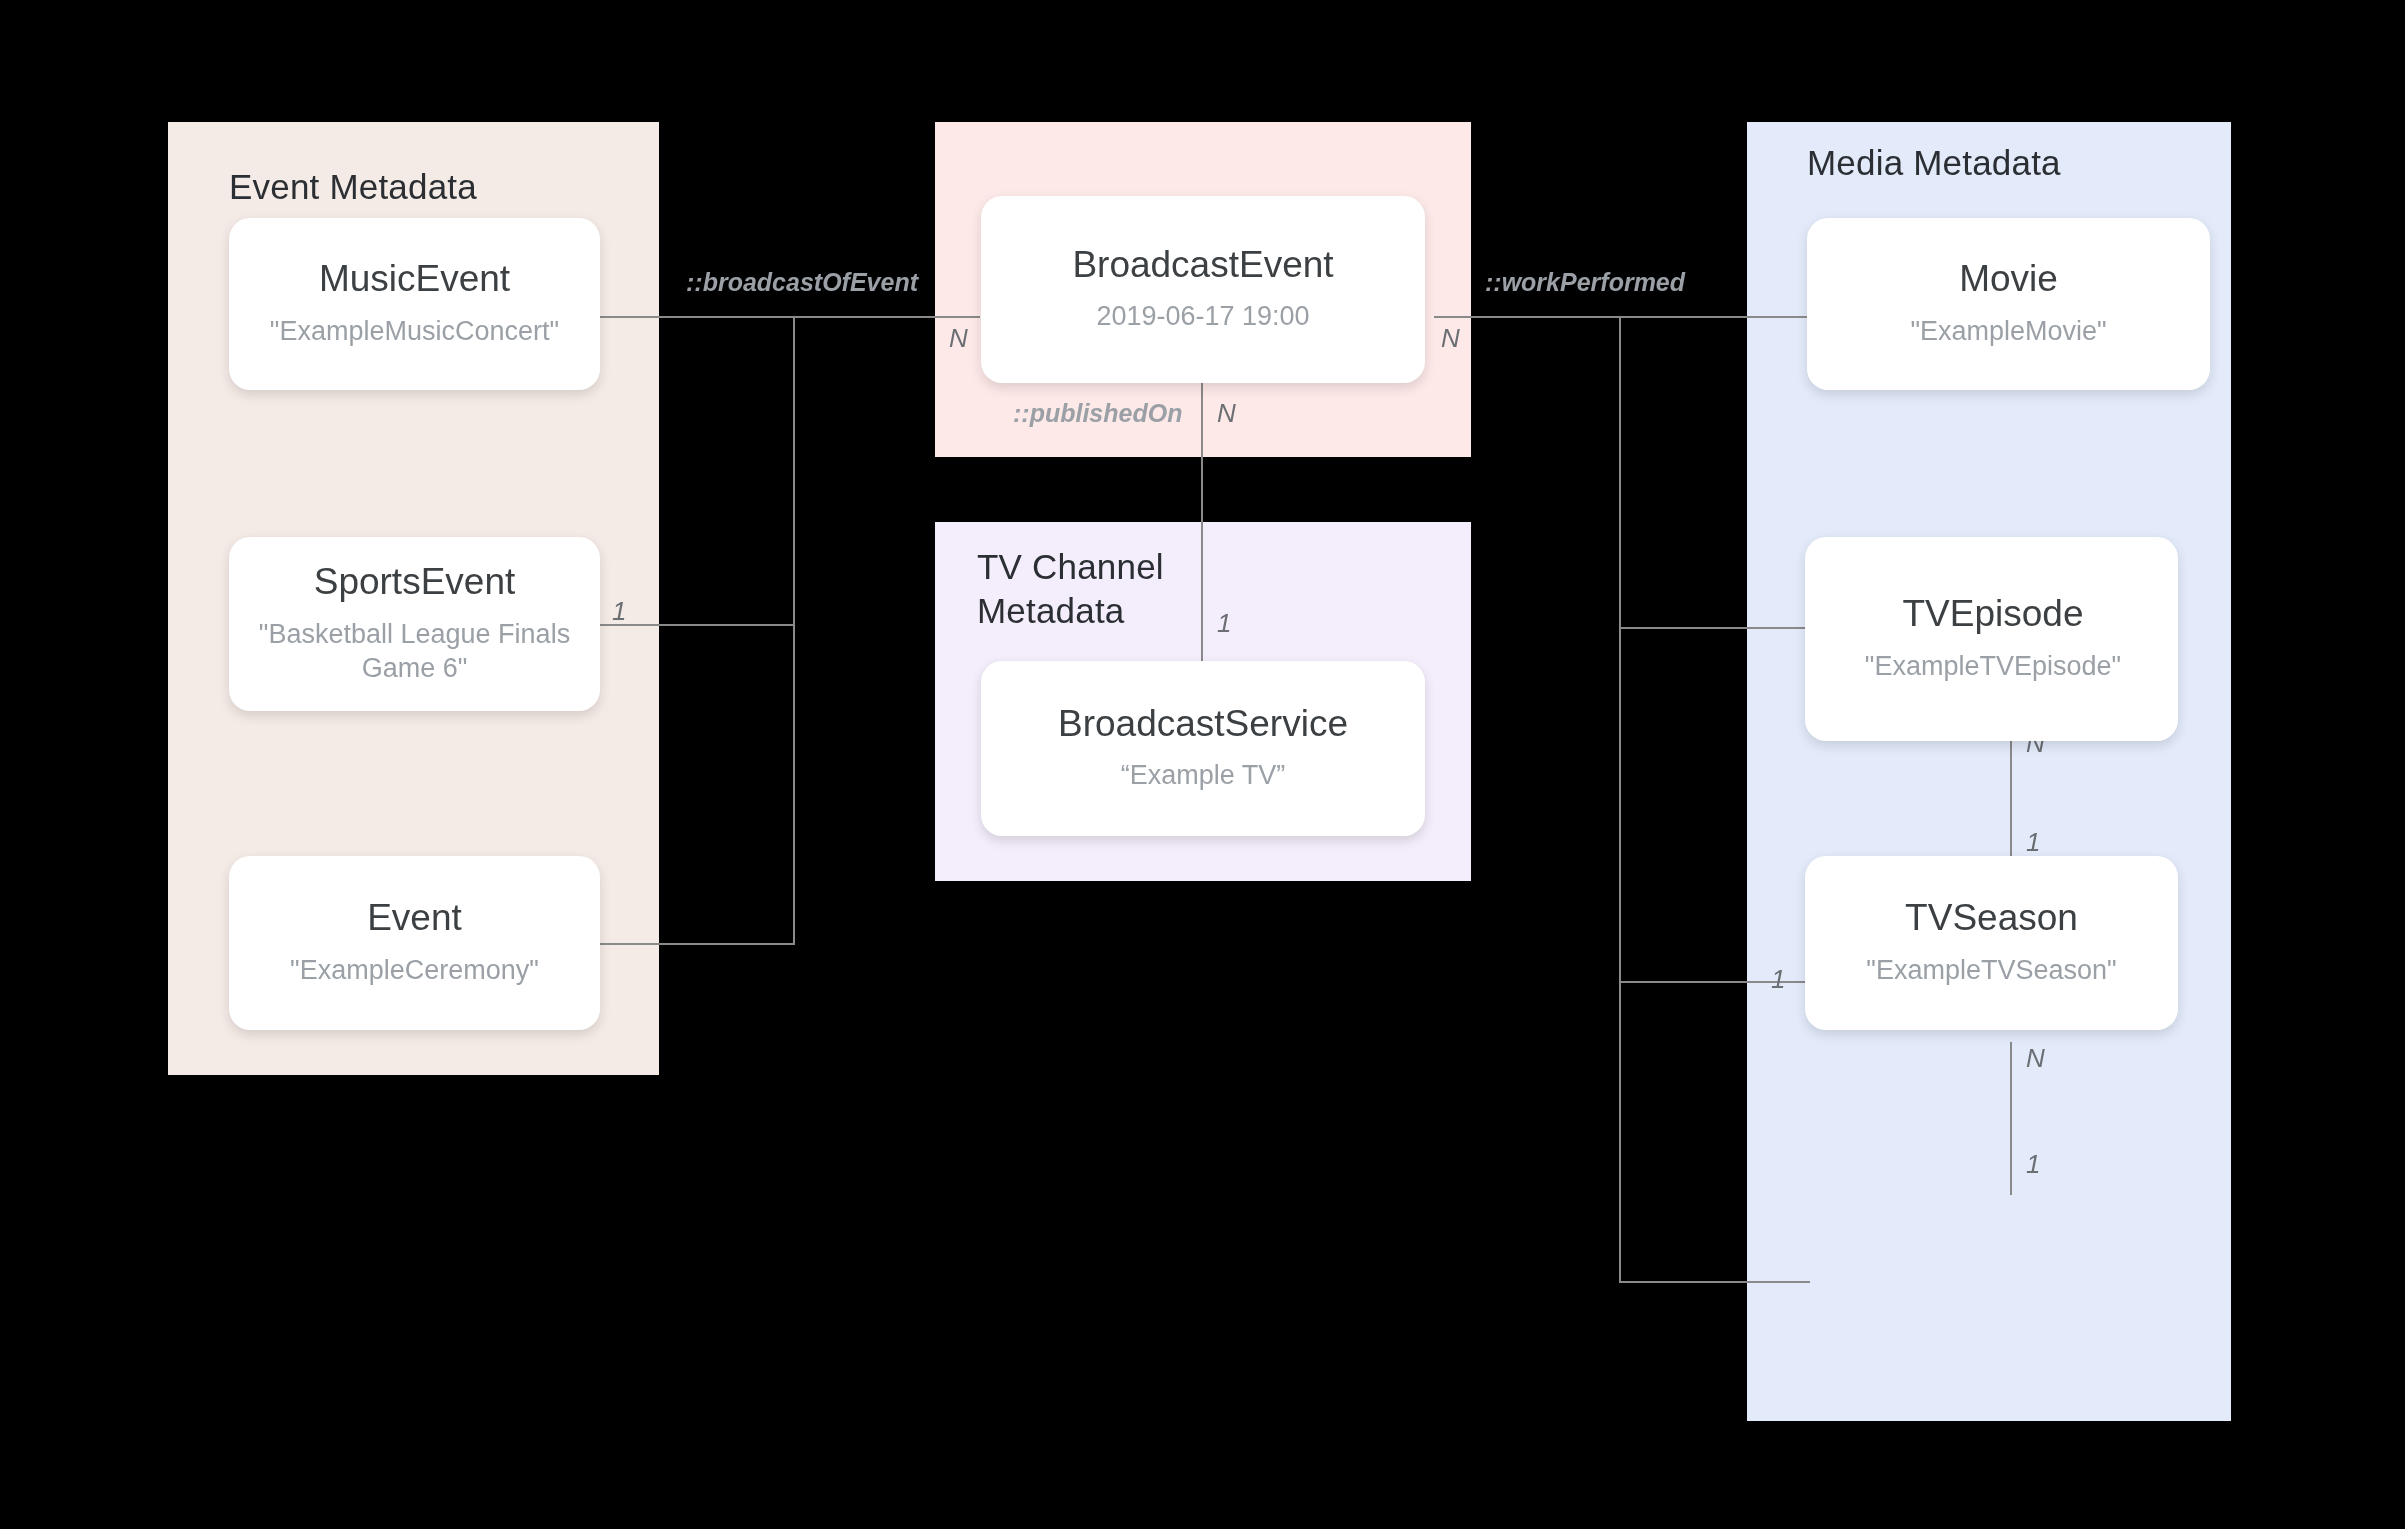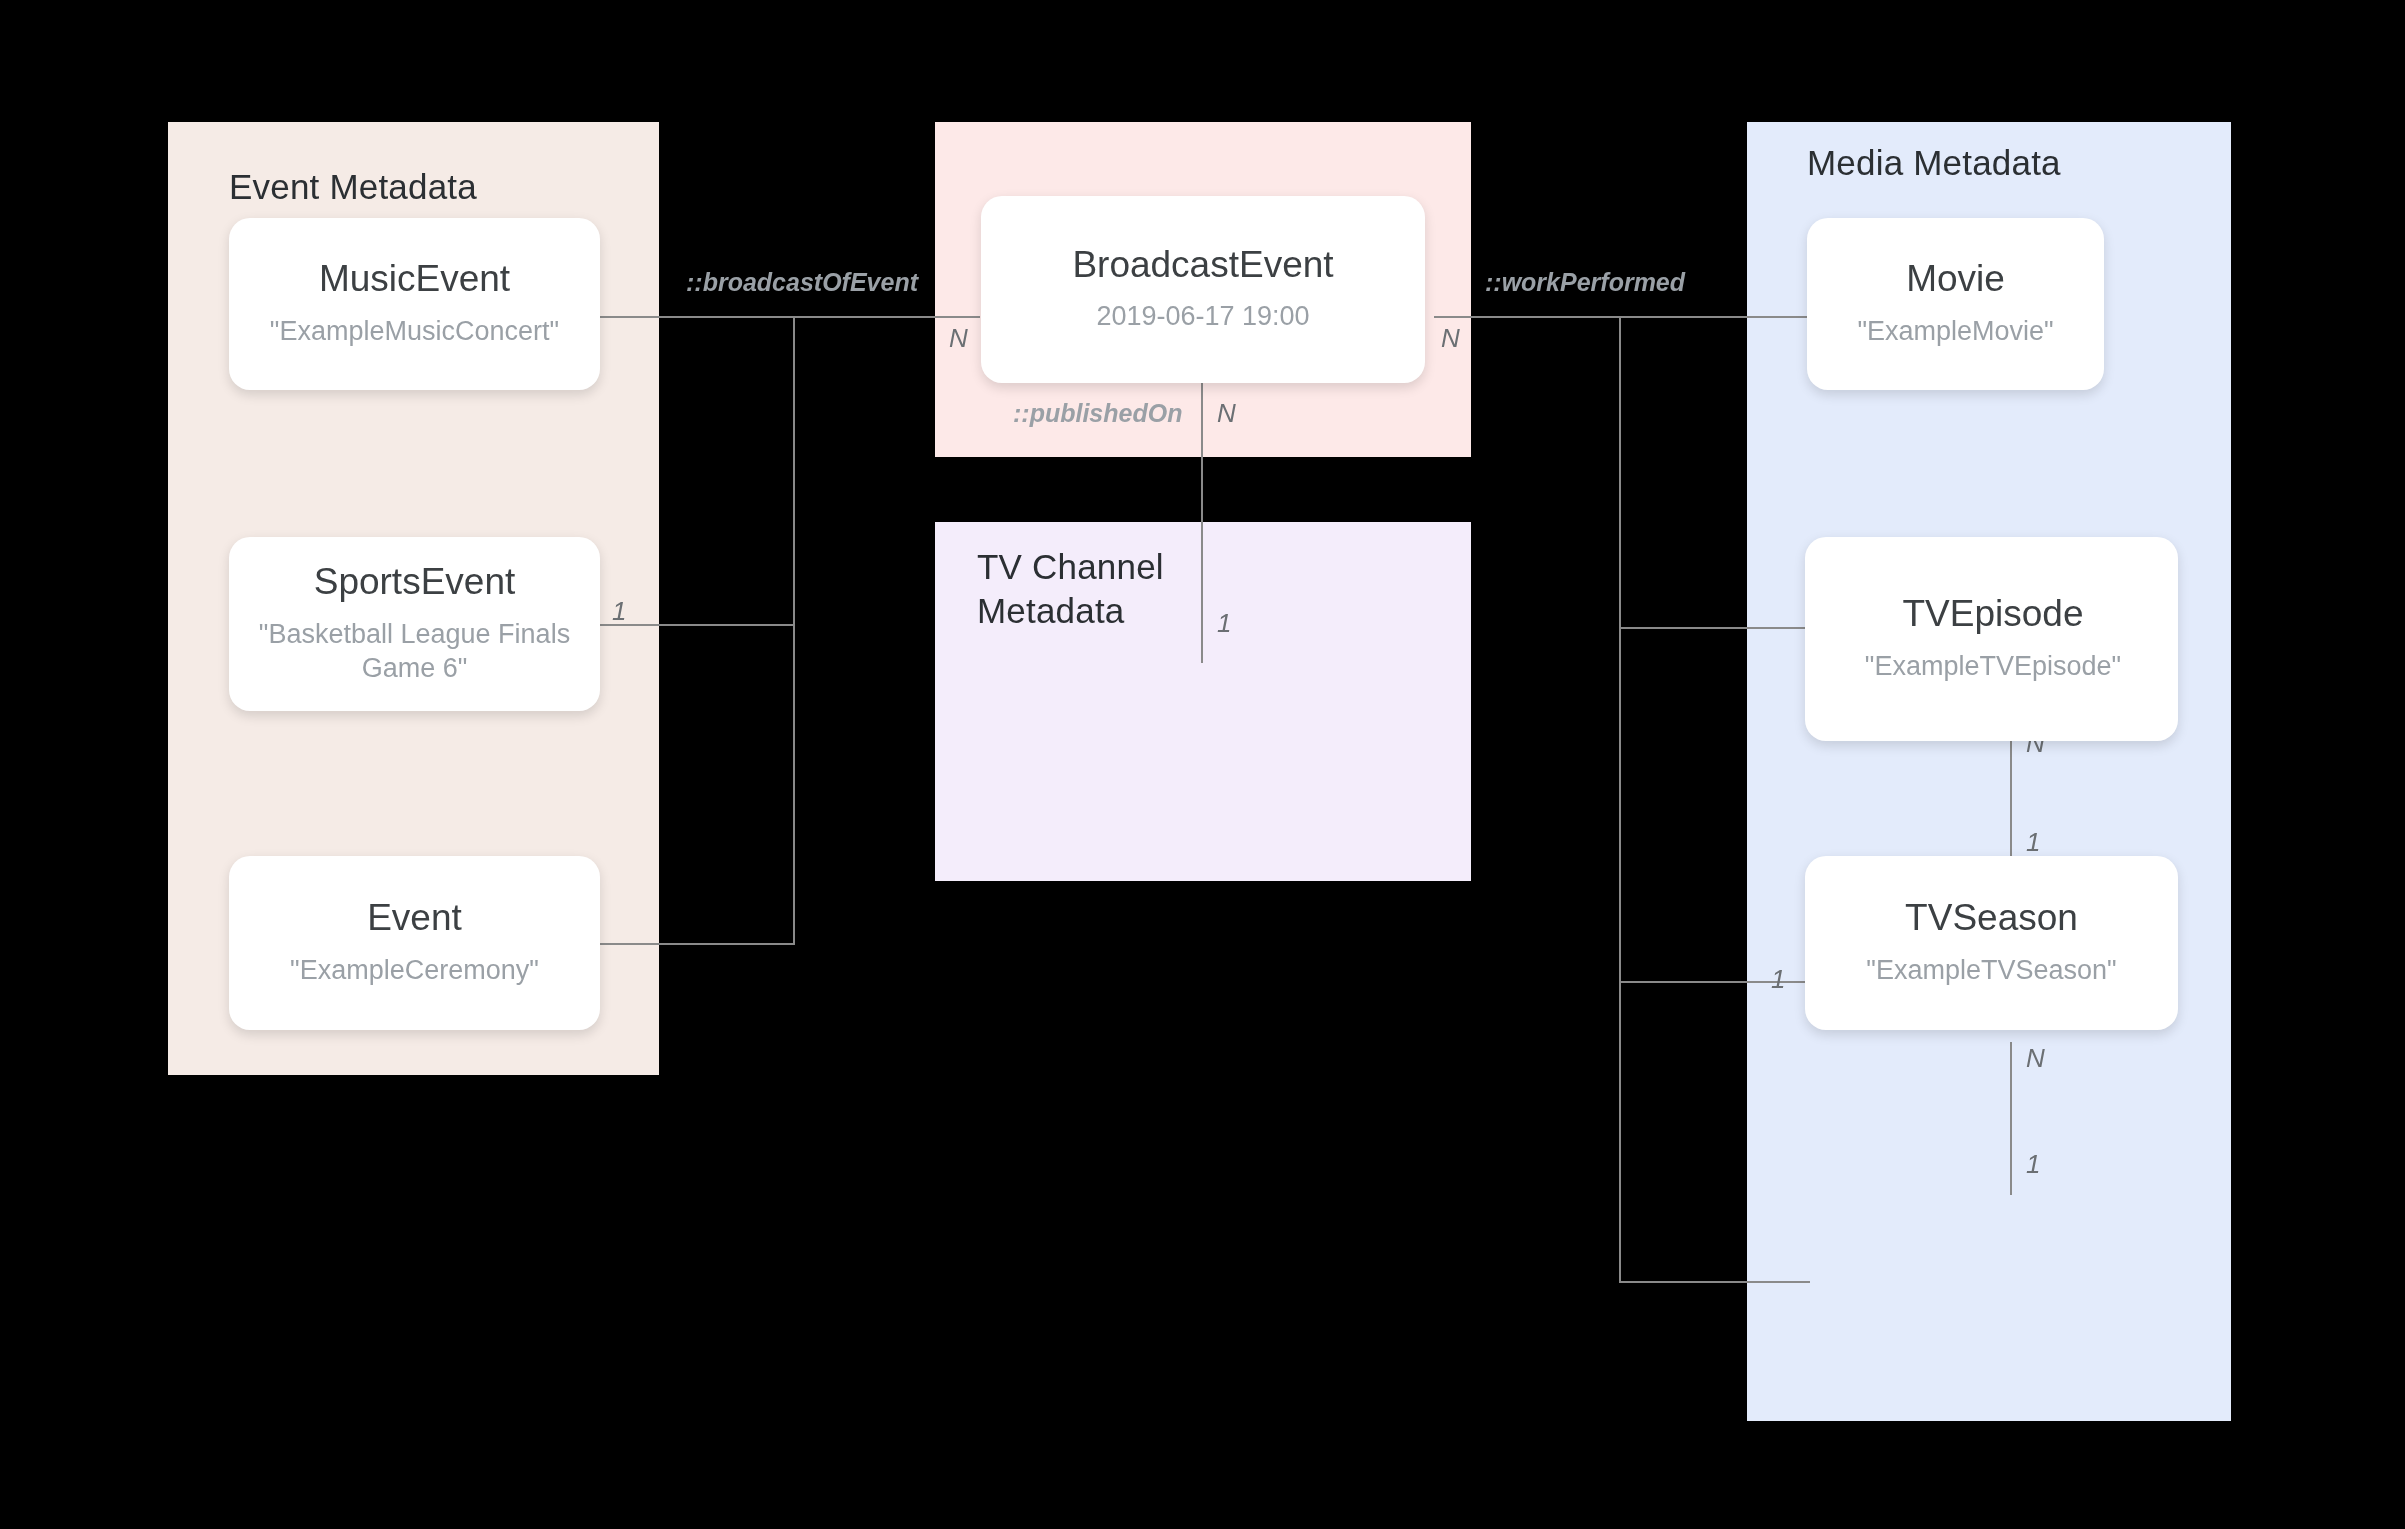--- a/index.html
+++ b/index.html
@@ -106,7 +106,7 @@
   </div>
 
 
-  <div class="card" style="left:1807px;top:218px;width:297px;height:172px;">
+  <div class="card" style="left:1807px;top:218px;width:403px;height:172px;">
     <div class="card-title">Movie</div>
     <div class="card-sub">"ExampleMovie"</div>
   </div>

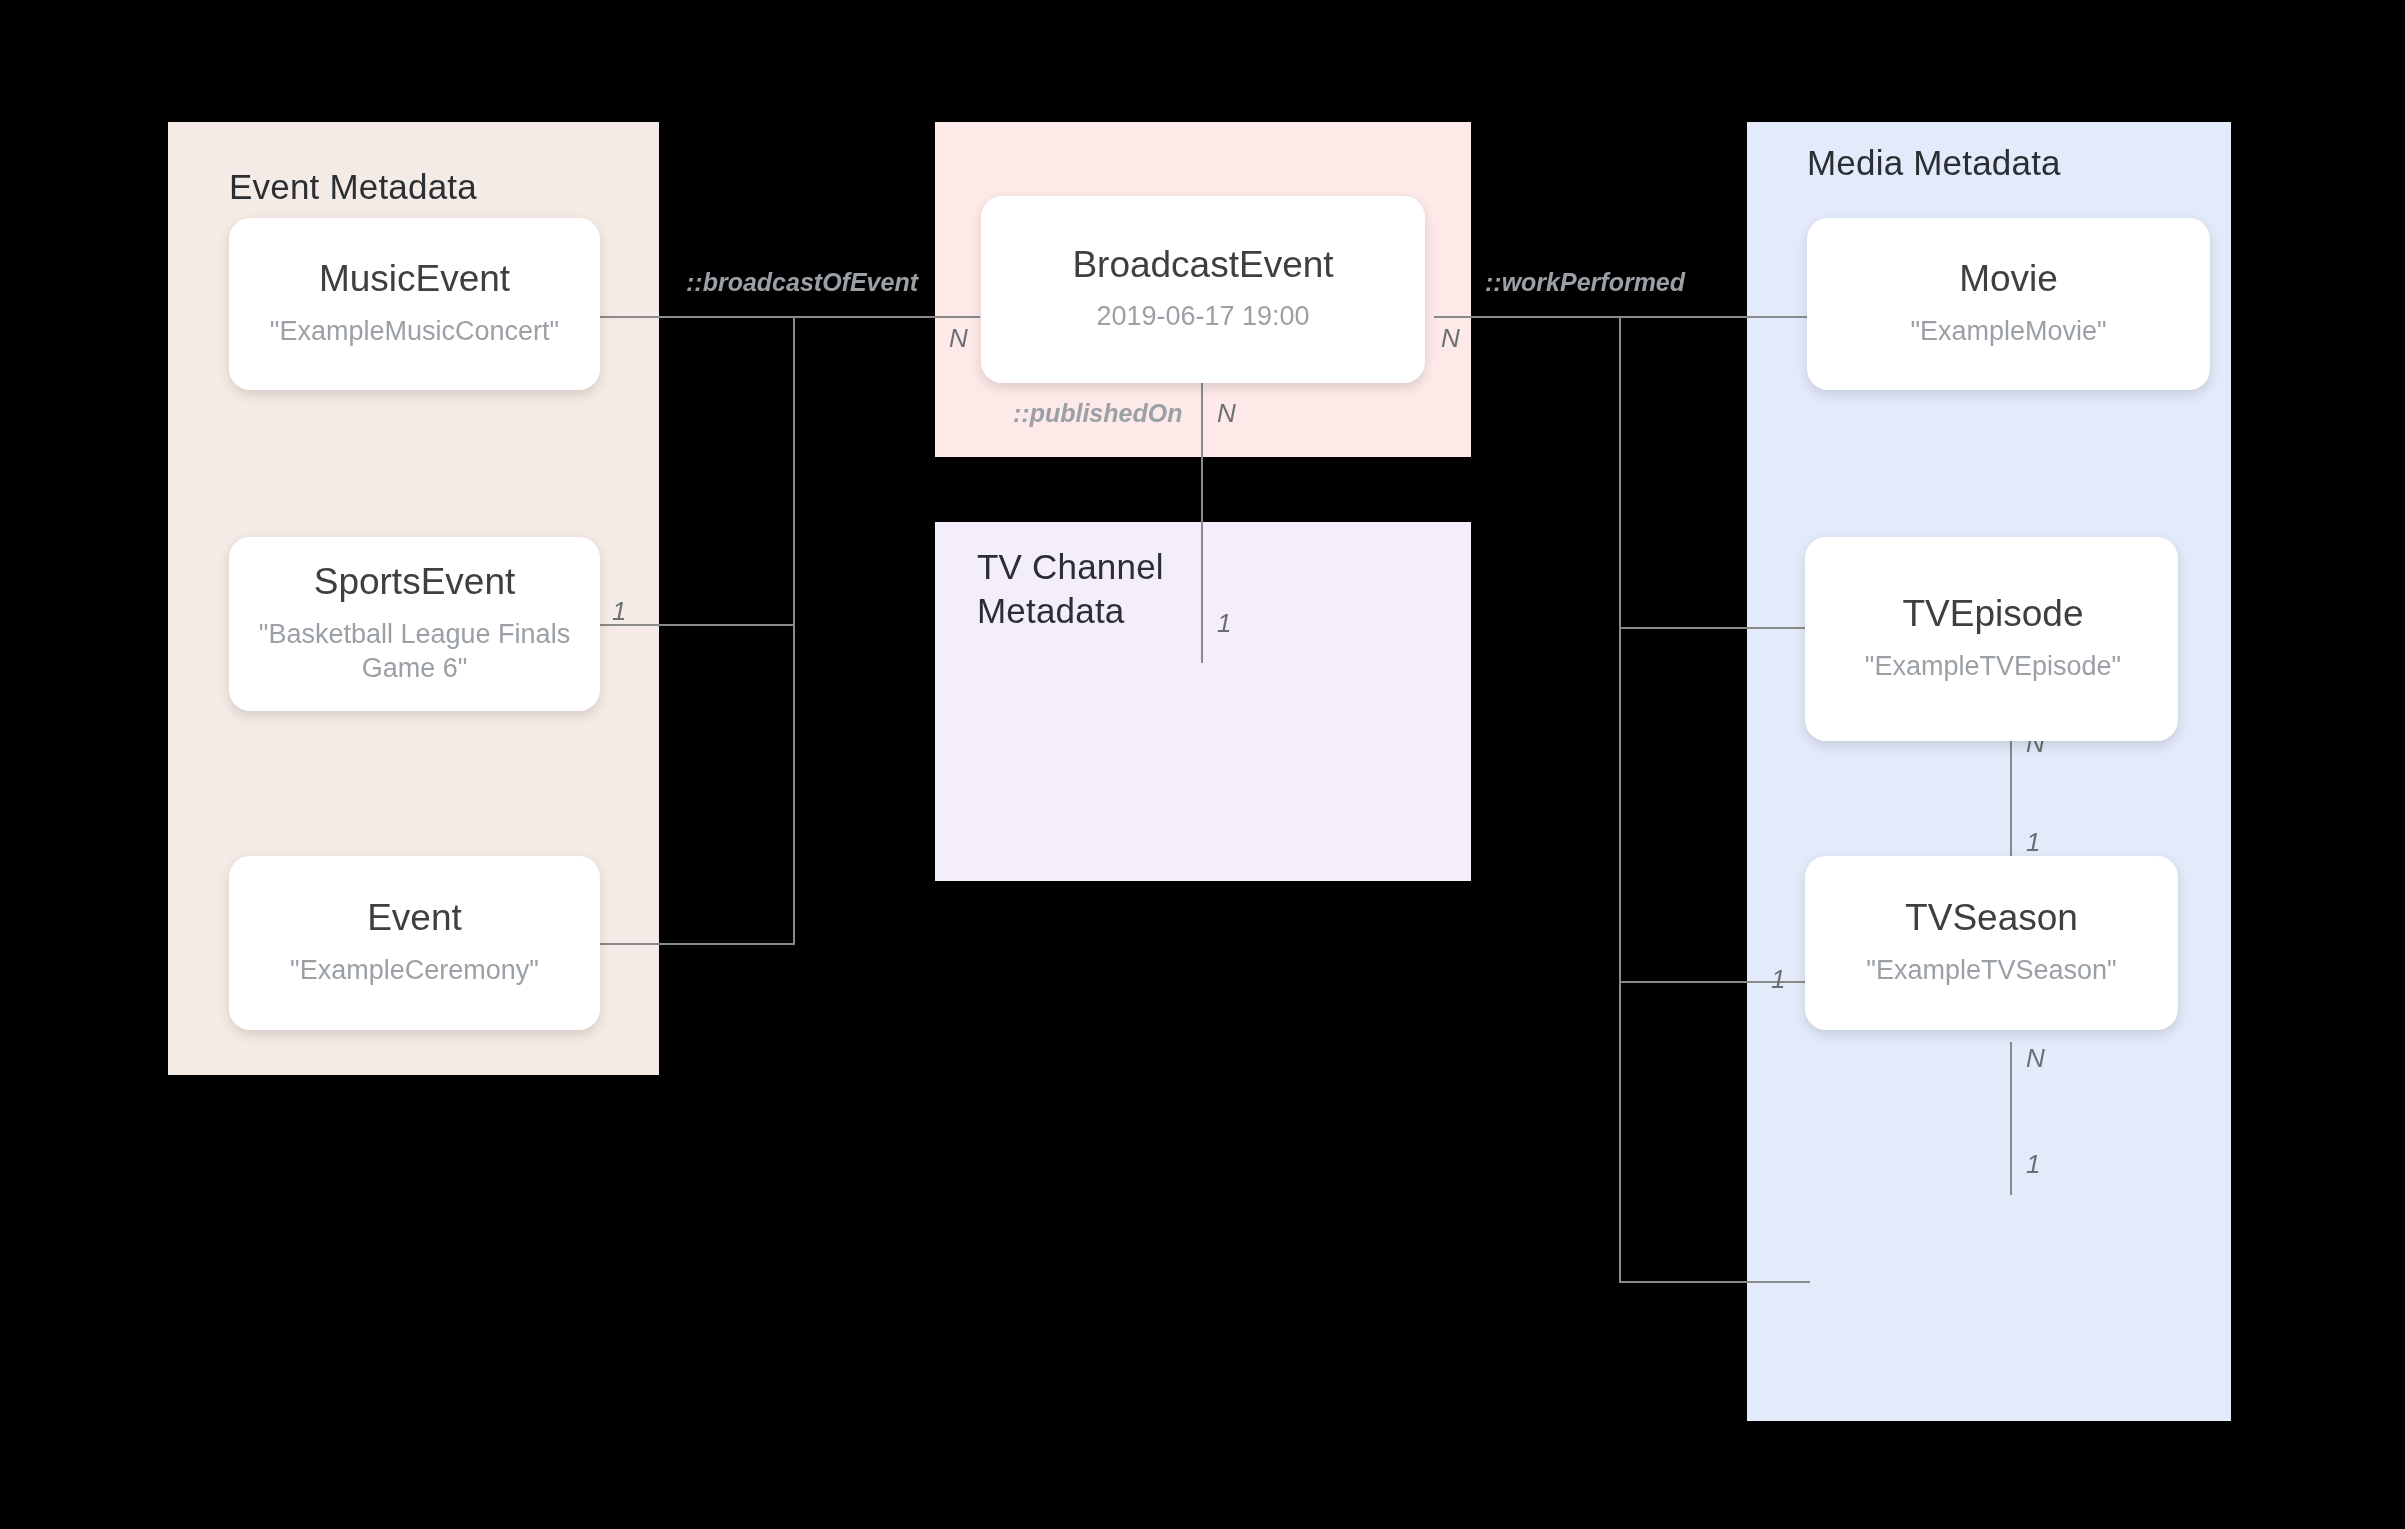--- a/index.html
+++ b/index.html
@@ -105,6 +105,10 @@
     <div class="card-sub">2019-06-17 19:00</div>
   </div>
 
+  <div class="card" style="left:981px;top:661px;width:444px;height:175px;">
+    <div class="card-title">BroadcastService</div>
+    <div class="card-sub">“Example TV”</div>
+  </div>
 
   <div class="card" style="left:1807px;top:218px;width:403px;height:172px;">
     <div class="card-title">Movie</div>

